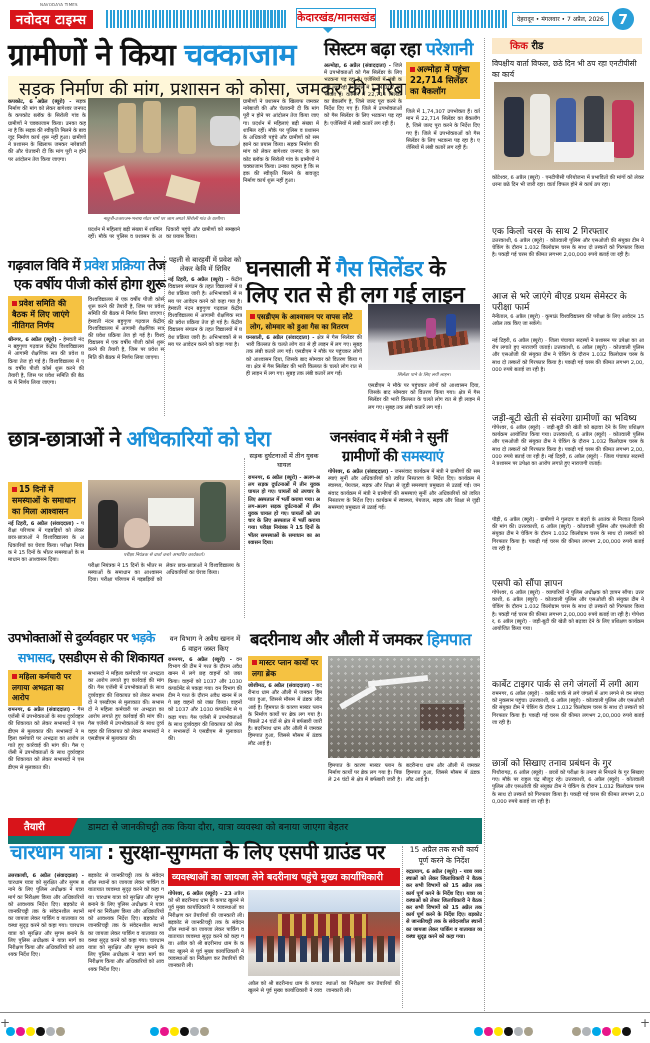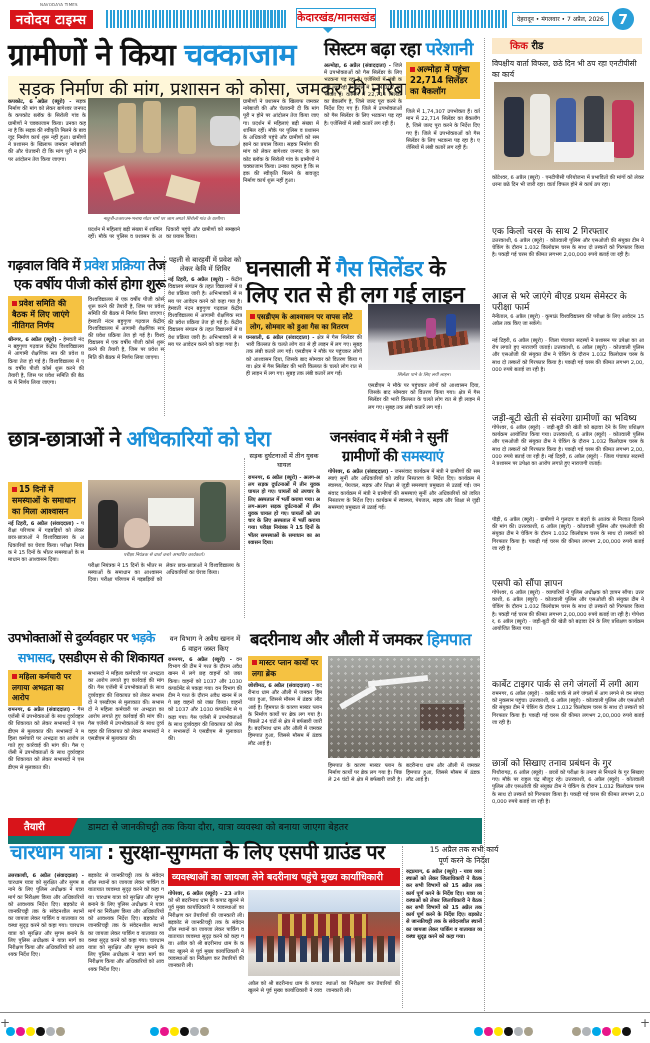--- a/index.html
+++ b/index.html
@@ -308,7 +308,7 @@
   <span>अप्रैल को श्री बदरीनाथ धाम के कपाट खुलने से पूर्व मुख्य कार्याधिकारी ने व्यवस्थाओं का निरीक्षण कर तैयारियों की जानकारी ली।</span>
 </div>
 <div class="abs col-rule" style="left:402px;top:846px;height:162px"></div>
-<div class="abs" style="left:426px;top:844px;width:76px;font-size:7.5px;line-height:11px;text-align:center">15 अप्रैल तक सभी कार्य पूर्ण करने के निर्देश</div>
+<div class="abs" style="left:406px;top:844px;width:76px;font-size:7.5px;line-height:11px;text-align:center">15 अप्रैल तक सभी कार्य पूर्ण करने के निर्देश</div>
 <div class="abs body-text bold" style="left:406px;top:868px;width:76px;height:140px;overflow:hidden">
   <span>रुद्रप्रयाग, 6 अप्रैल (ब्यूरो) -</span>
   <span>यात्रा व्यवस्थाओं को लेकर जिलाधिकारी ने बैठक कर सभी विभागों को 15 अप्रैल तक कार्य पूर्ण करने के निर्देश दिए।</span>

